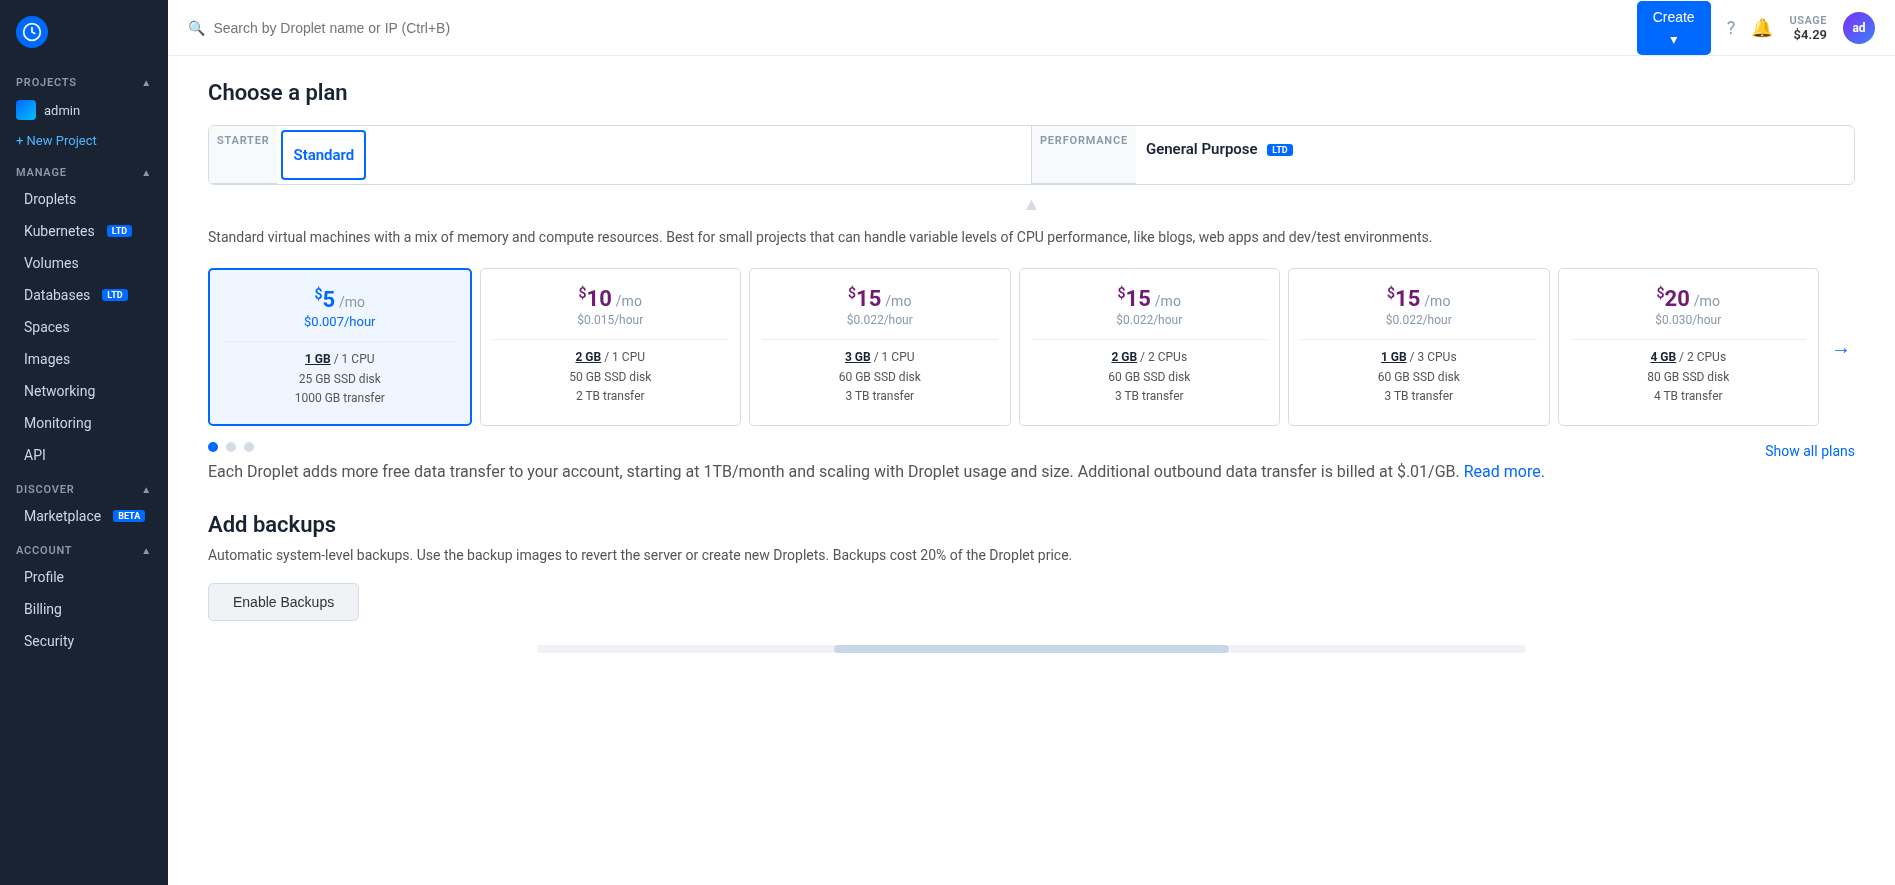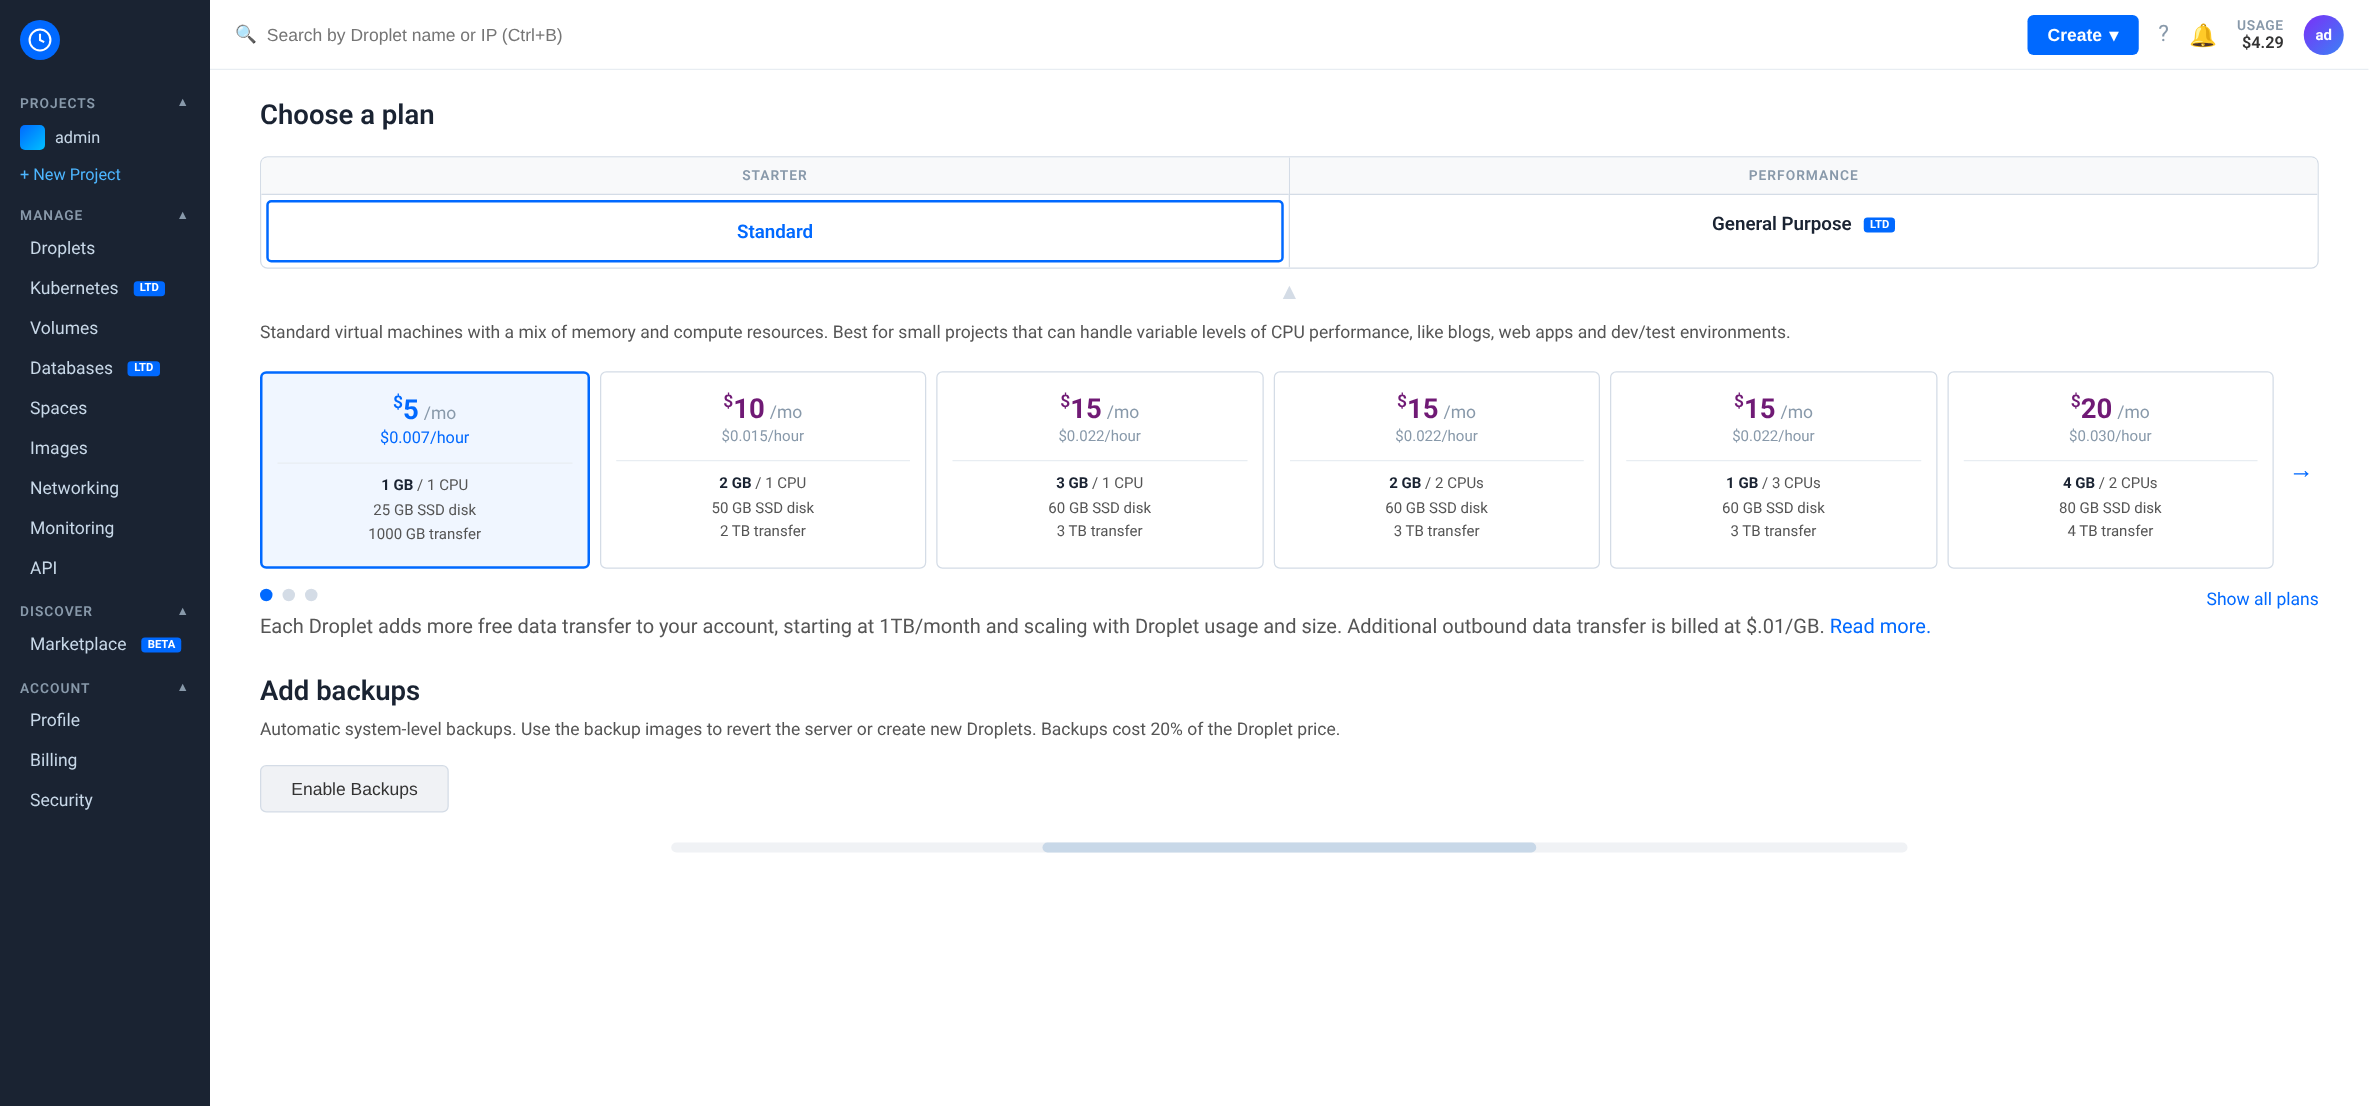--- a/index.html
+++ b/index.html
@@ -117,11 +117,12 @@
       padding: 8px 16px;
       border-radius: 5px;
       font-size: 14px;
-      font-weight: 700;
+      font-weight: 400;
       cursor: pointer;
       display: flex;
       align-items: center;
       gap: 6px;
+      flex-direction: column;
     }
     .usage-block { text-align: right; font-size: 11px; }
     .usage-label { color: #8899aa; font-weight: 600; letter-spacing: 0.5px; }

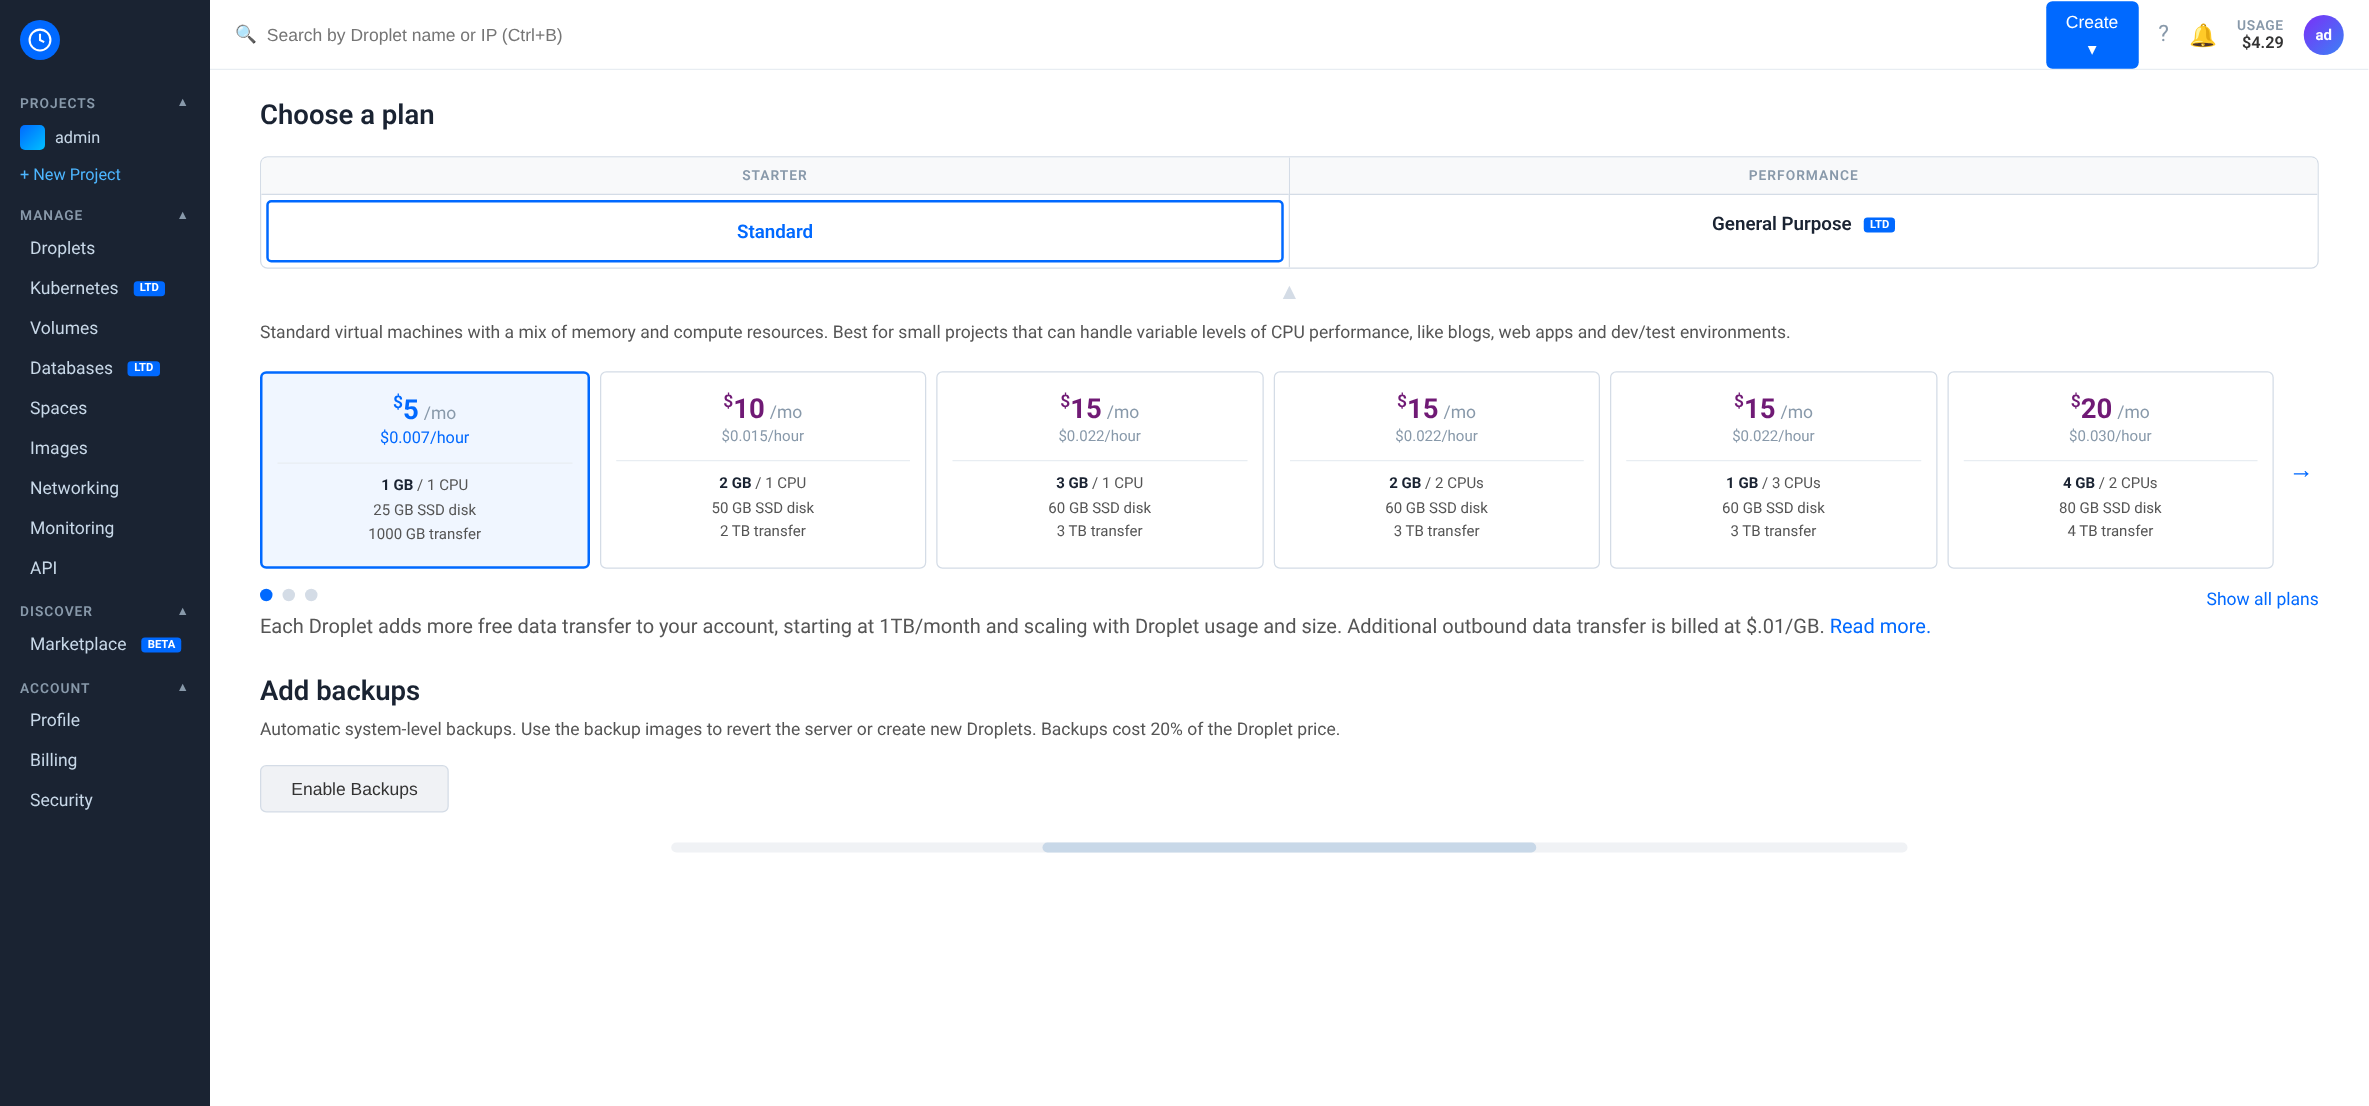--- a/index.html
+++ b/index.html
@@ -162,7 +162,7 @@
     .plan-tab-group {
       flex: 1;
       display: flex;
-      flex-direction: column;
+      flex-direction: row;
       border-right: 1px solid #d4dce6;
     }
     .plan-tab-group:last-child { border-right: none; }

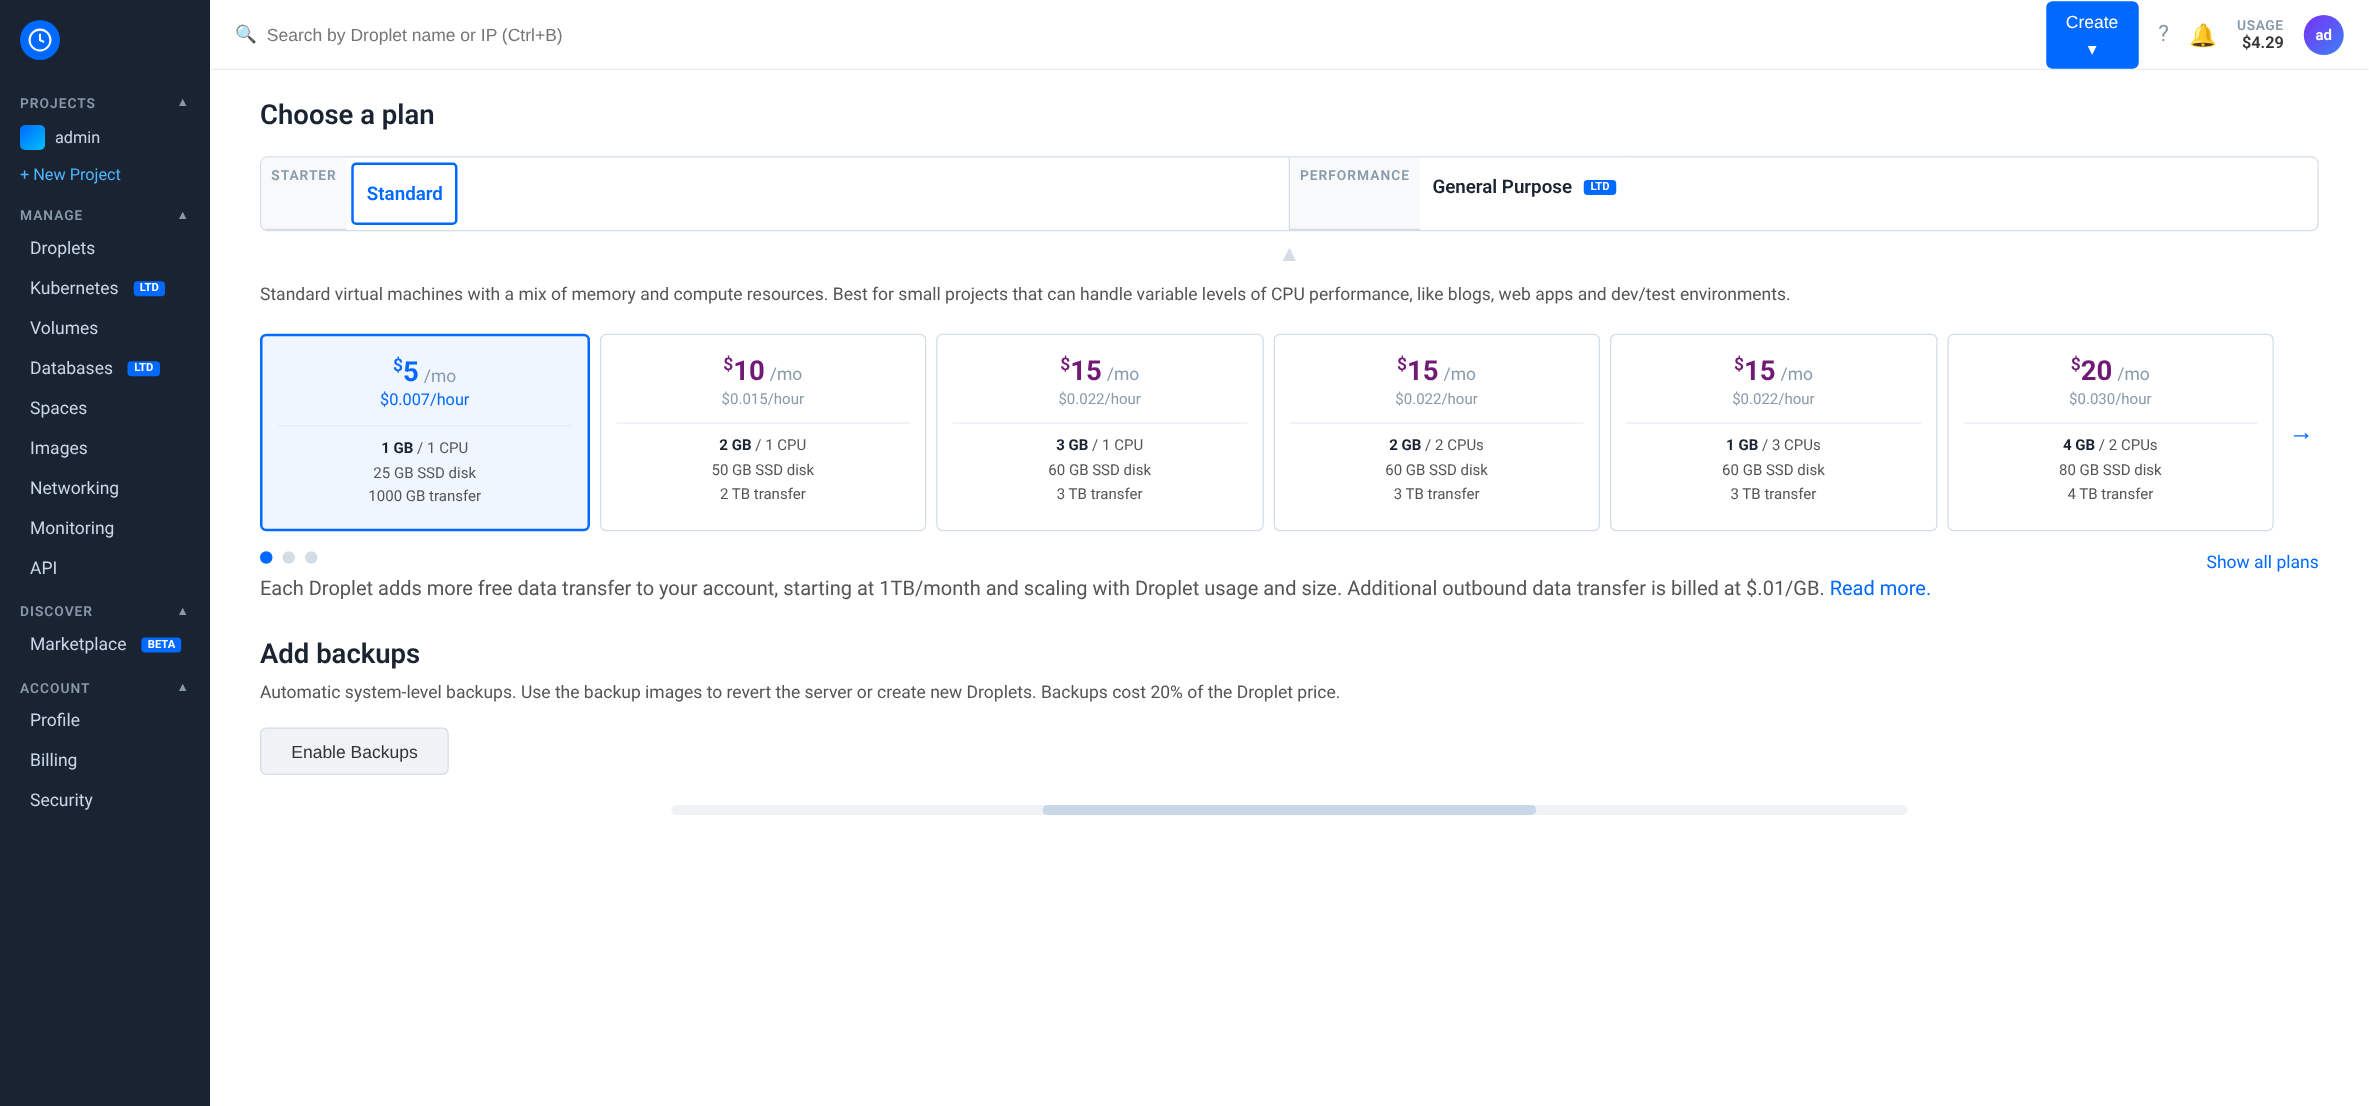--- a/index.html
+++ b/index.html
@@ -291,7 +291,7 @@
       text-align: center;
       line-height: 1.6;
     }
-    .price-card .specs .spec-bold { font-weight: 700; color: #1a2332; }
+    .price-card .specs .spec-bold { font-weight: 700; color: #1a2332; text-decoration: underline; }
     .cards-arrow {
       display: flex;
       align-items: center;

